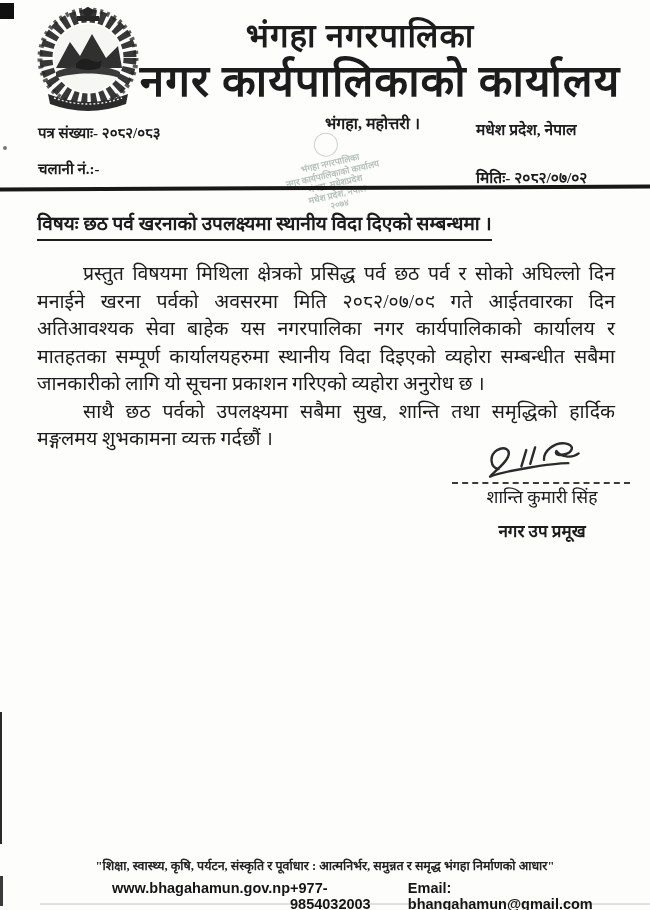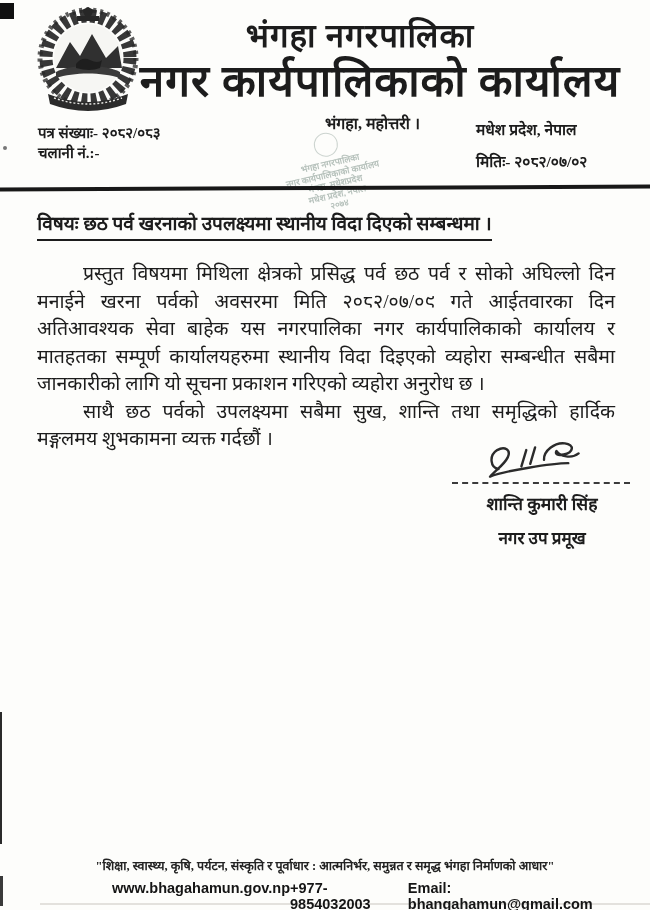--- a/index.html
+++ b/index.html
@@ -26,7 +26,7 @@
   .title2 { font-size:44px; font-weight:bold; letter-spacing:1px; margin-top:2px; line-height:1.05; }
 
   .meta-left { position:absolute; left:38px; top:122px; font-size:15px; font-weight:bold; }
-  .meta-left .row2 { }
+  .meta-left .row2 { margin-top:16px; }
   .meta-center { position:absolute; left:250px; top:112px; width:170px; text-align:right; font-size:16px; font-weight:bold; }
   .meta-right { position:absolute; right:24px; top:118px; font-size:15.5px; font-weight:bold; text-align:left; width:150px; }
   .meta-right .row2 { margin-top:10px; }

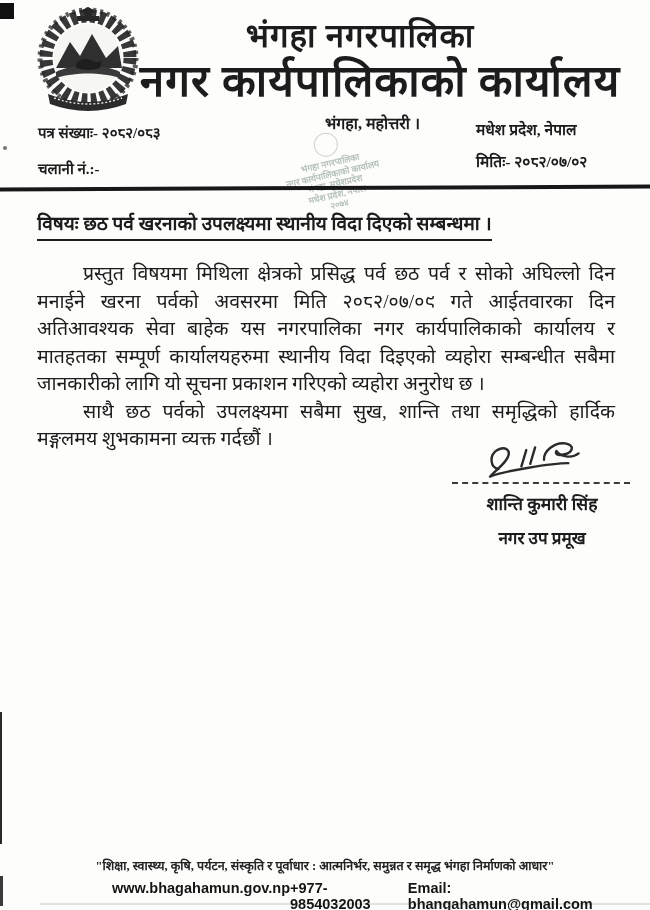--- a/index.html
+++ b/index.html
@@ -29,7 +29,7 @@
   .meta-left .row2 { margin-top:16px; }
   .meta-center { position:absolute; left:250px; top:112px; width:170px; text-align:right; font-size:16px; font-weight:bold; }
   .meta-right { position:absolute; right:24px; top:118px; font-size:15.5px; font-weight:bold; text-align:left; width:150px; }
-  .meta-right .row2 { margin-top:10px; }
+  .meta-right .row2 { margin-top:26px; }
 
   .stamp {
     position:absolute; left:252px; top:132px; width:160px;

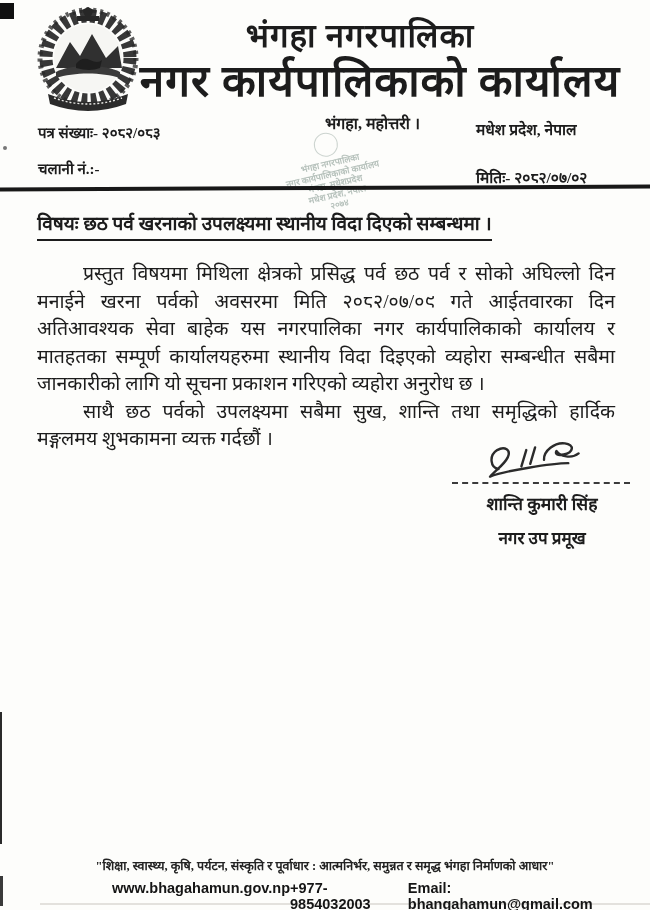--- a/index.html
+++ b/index.html
@@ -56,7 +56,7 @@
   .sig-block { position:absolute; left:452px; top:438px; width:180px; text-align:center; }
   .sig-scribble { display:block; margin:0 auto; width:120px; height:44px; }
   .sig-dash { border-top:2.5px dashed #3b3b3b; width:178px; margin-top:0; }
-  .sig-name { font-size:17.5px; font-weight:bold; margin-top:7px; }
+  .sig-name { font-size:17.5px; font-weight:normal; }
   .sig-desig { font-size:17px; font-weight:bold; margin-top:11px; }
 
   

